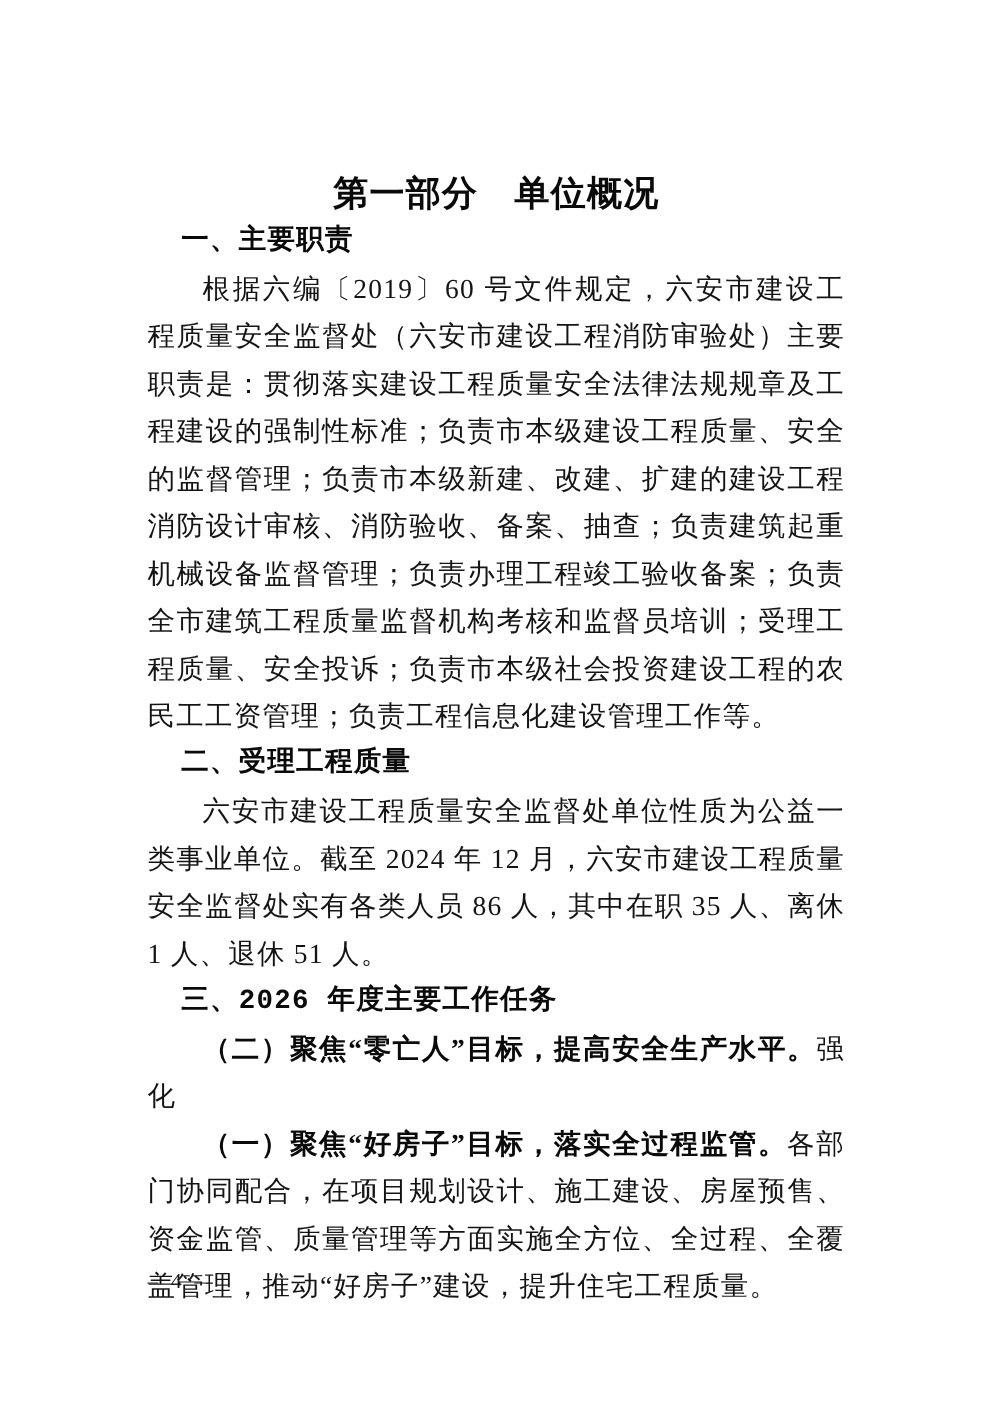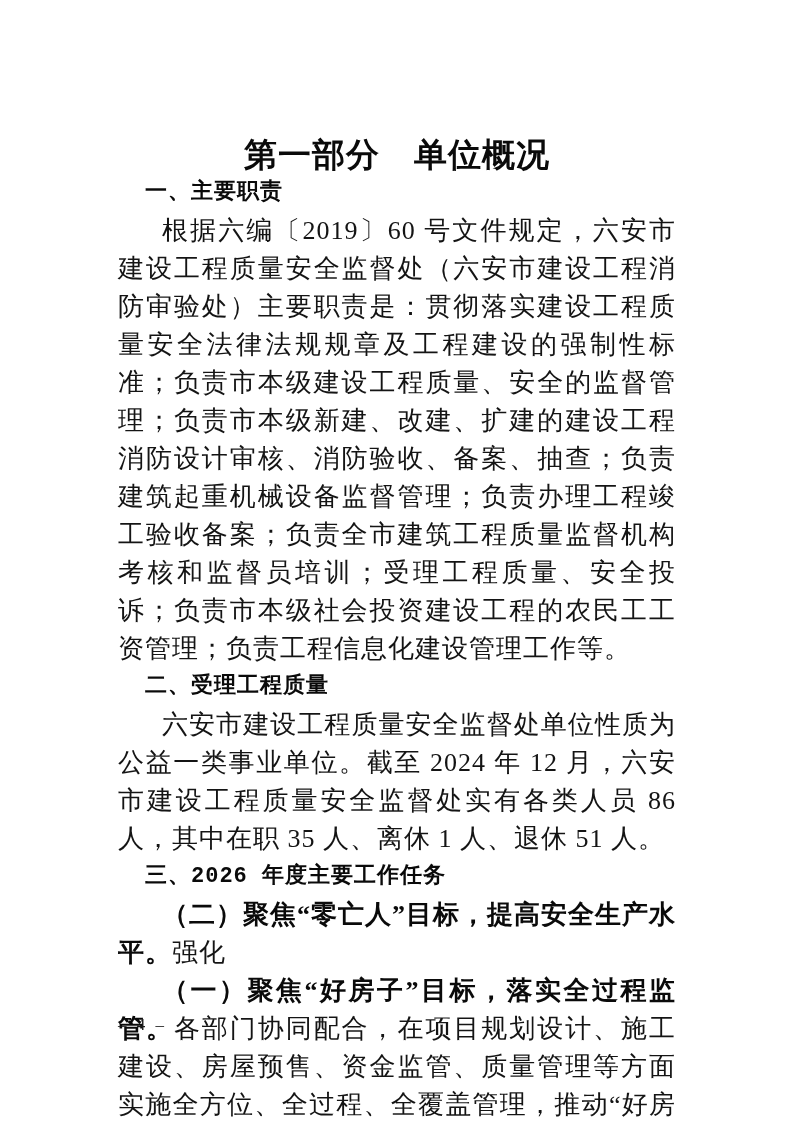--- a/index.html
+++ b/index.html
@@ -26,7 +26,7 @@
     margin: 136px 0 0 0;
     font-family: "Liberation Sans", sans-serif;
     font-weight: bold;
-    font-size: 33px;
+    font-size: 28px;
     line-height: 38px;
     text-align: center;
     letter-spacing: 1px;

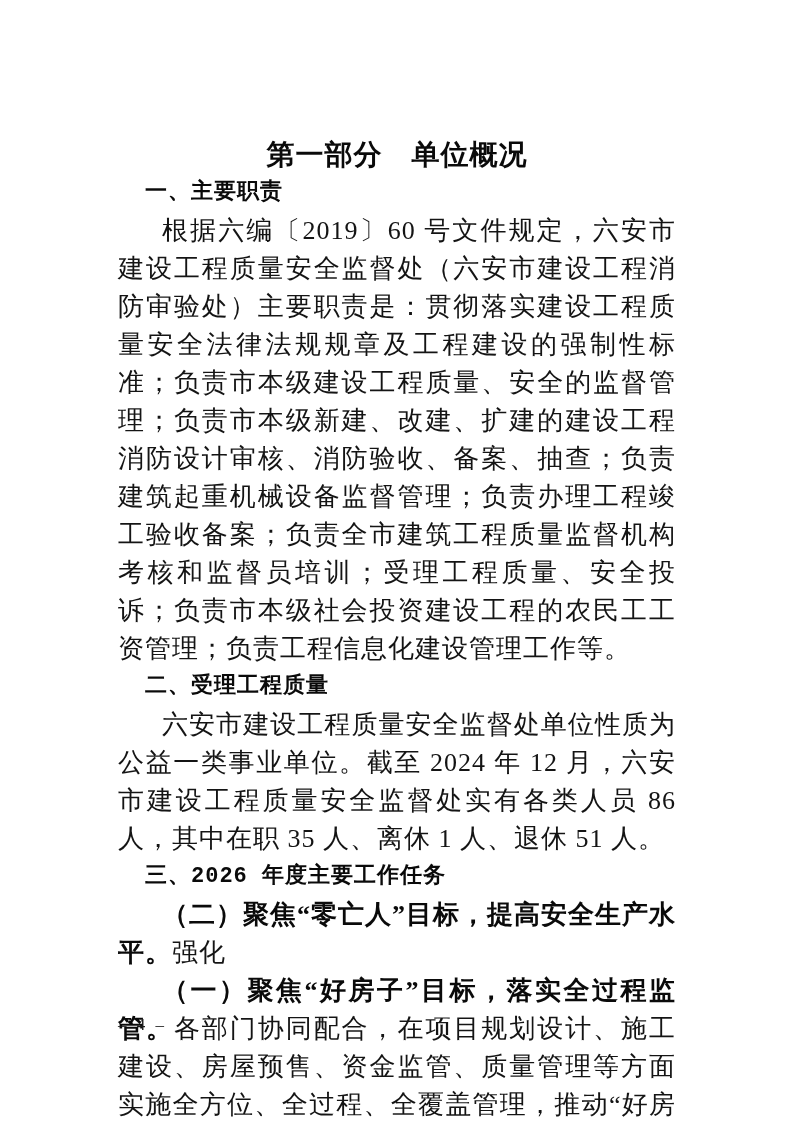--- a/index.html
+++ b/index.html
@@ -44,7 +44,7 @@
   }
   .para {
     margin: 0;
-    font-size: 26px;
+    font-size: 22px;
     line-height: 38px;
     letter-spacing: 1px;
     text-align: justify;

